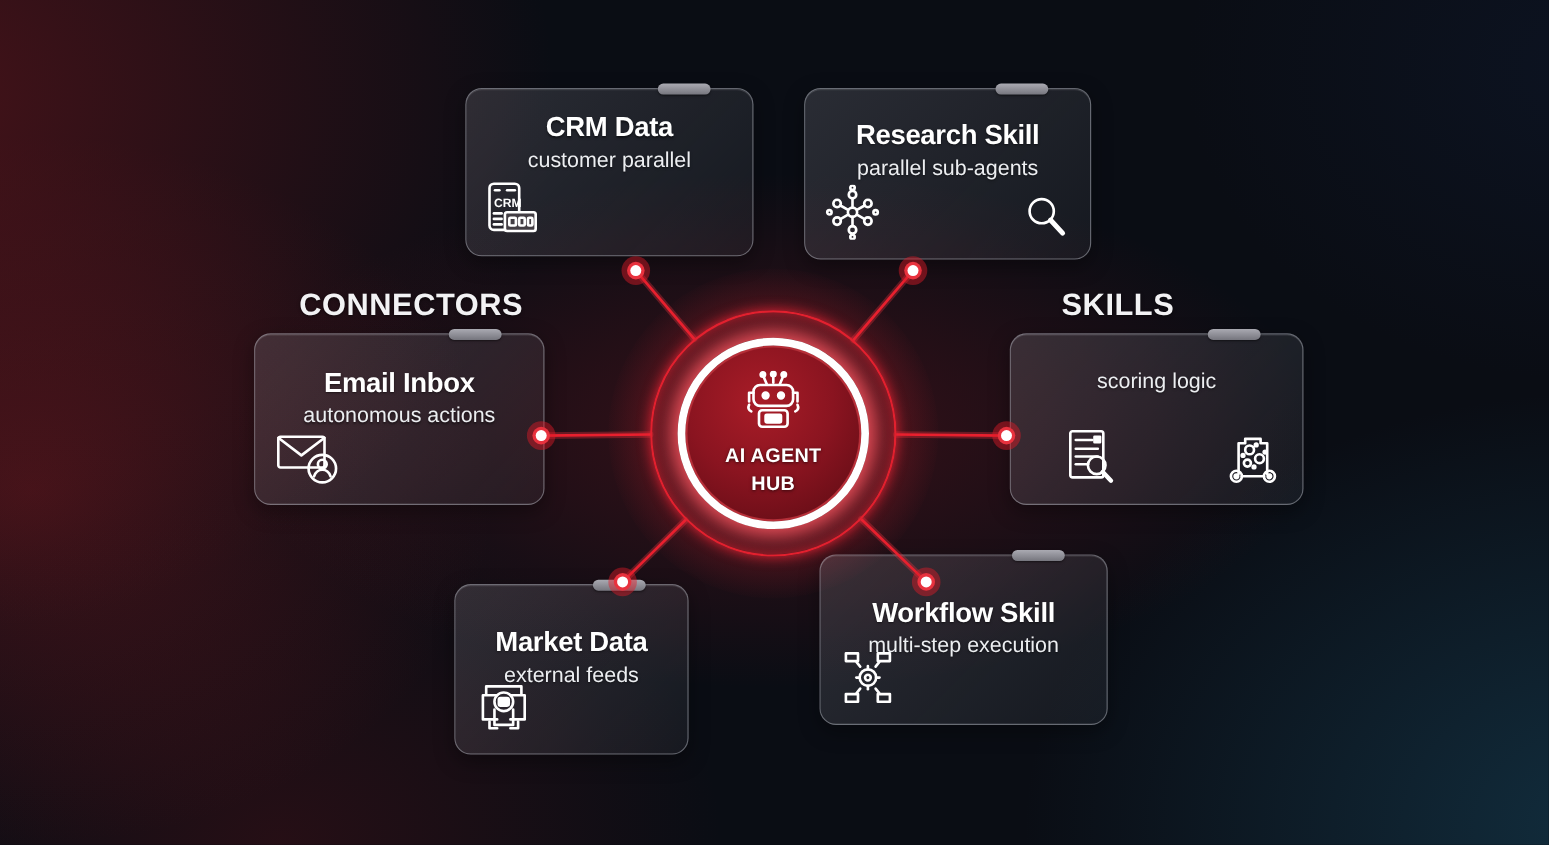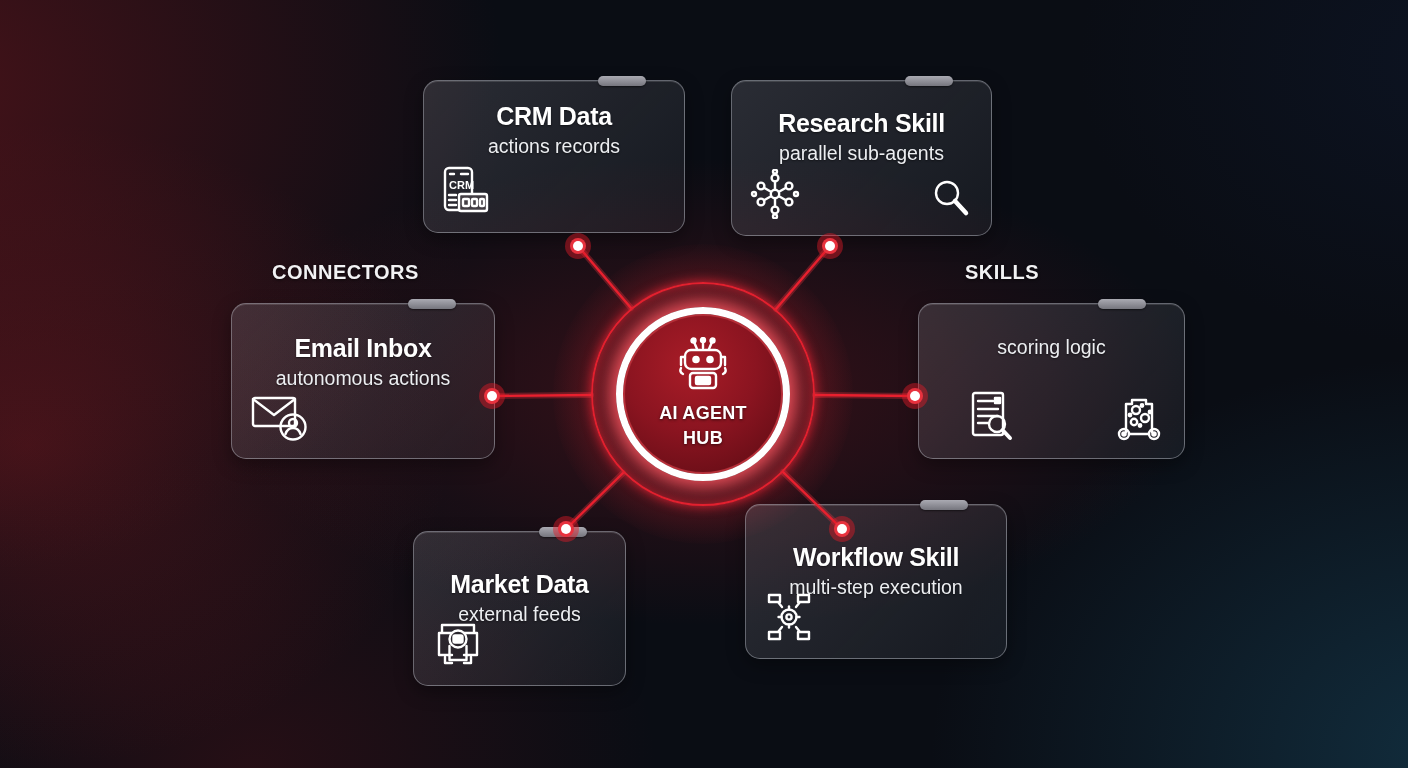--- a/index.html
+++ b/index.html
@@ -73,7 +73,7 @@
 <div class="card" id="card-crm">
   <div class="tab"></div>
   <h2>CRM Data</h2>
-  <p>actions records</p>
+  <p>customer parallel</p>
   <span class="icon-bl">
     <svg class="li" width="50" height="52" viewBox="0 0 50 52">
       <rect x="3" y="4" width="27" height="42" rx="4"></rect>

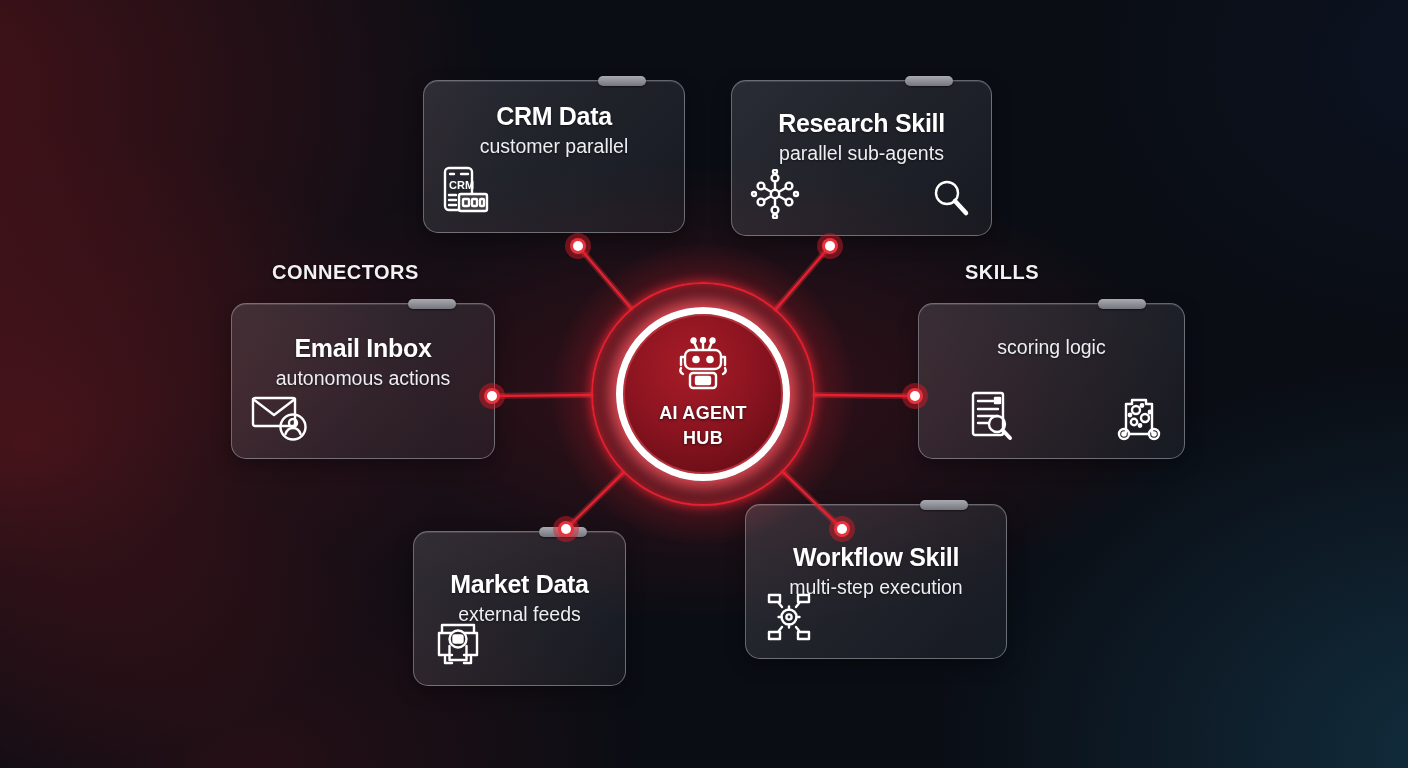--- a/index.html
+++ b/index.html
@@ -16,7 +16,7 @@
       radial-gradient(ellipse 600px 460px at 103% 8%, rgba(14,24,44,.55), transparent 62%);
   }
   .section-label{
-    position:absolute;color:#f2f2f4;font-weight:bold;font-size:20px;letter-spacing:.5px;
+    position:absolute;color:#f2f2f4;font-weight:bold;font-size:28px;letter-spacing:.5px;
     text-shadow:0 1px 3px rgba(0,0,0,.6);
   }
   #label-connectors{left:272px;top:261px;}

